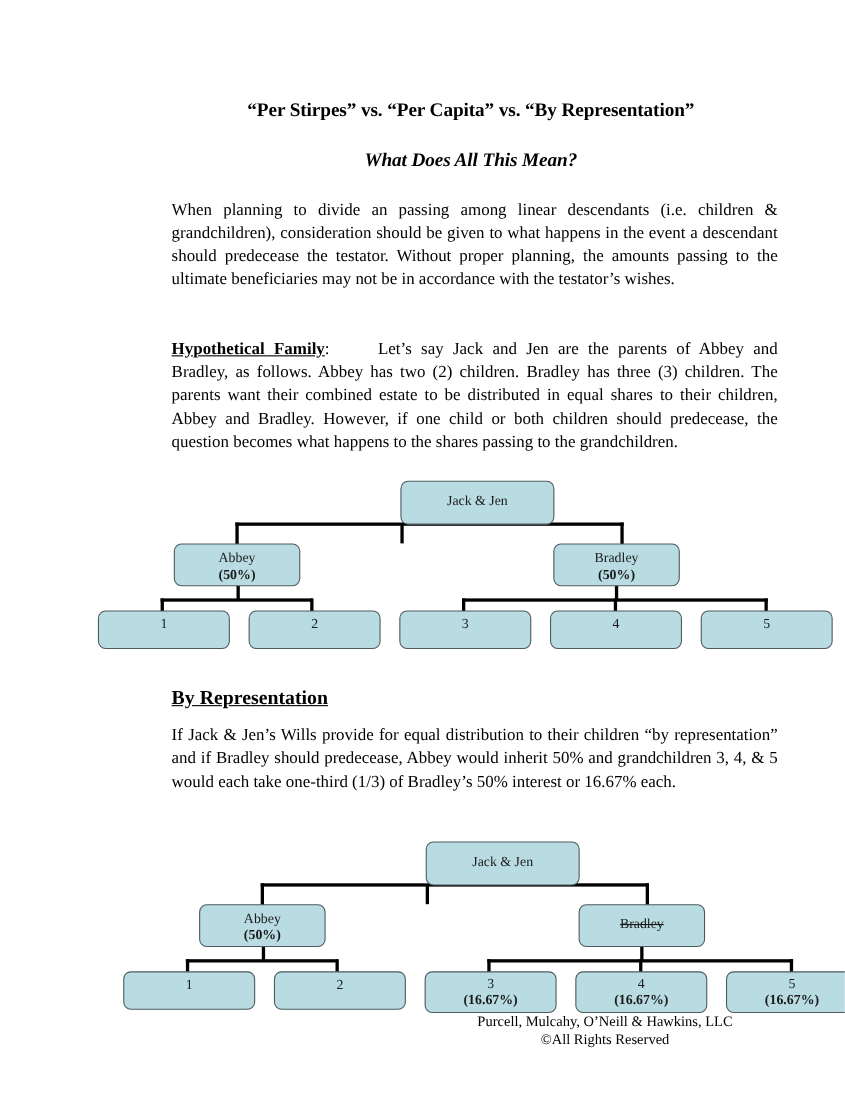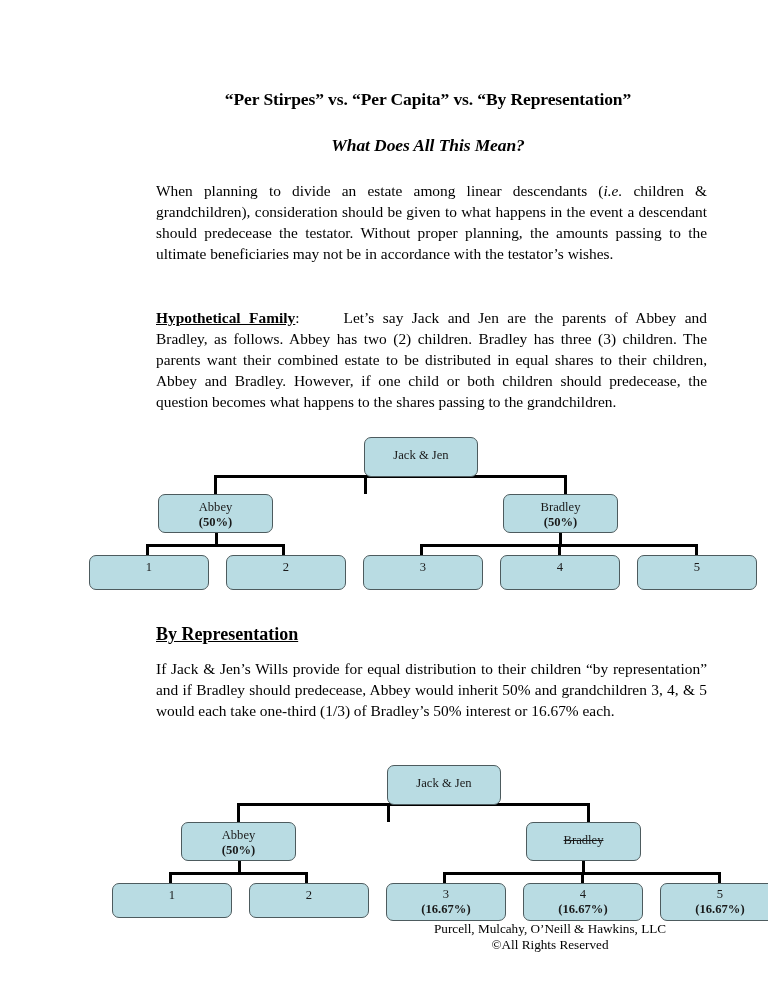--- a/index.html
+++ b/index.html
@@ -133,7 +133,7 @@
   <div class="doc-title" id="title-sub">What Does All This Mean?</div>
 
   <div class="body-block" id="para-intro">
-    <span>When planning to divide an estate among linear descendants (</span><span class="italic">i.e.</span><span> children &amp; grandchildren), consideration should be given to what happens in the event a descendant should predecease the testator. Without proper planning, the amounts passing to the ultimate beneficiaries may not be in accordance with the testator’s wishes.</span>
+    <span>When planning to divide an passing among linear descendants (</span><span class="italic">i.e.</span><span> children &amp; grandchildren), consideration should be given to what happens in the event a descendant should predecease the testator. Without proper planning, the amounts passing to the ultimate beneficiaries may not be in accordance with the testator’s wishes.</span>
   </div>
 
   <div class="body-block" id="para-hypo">

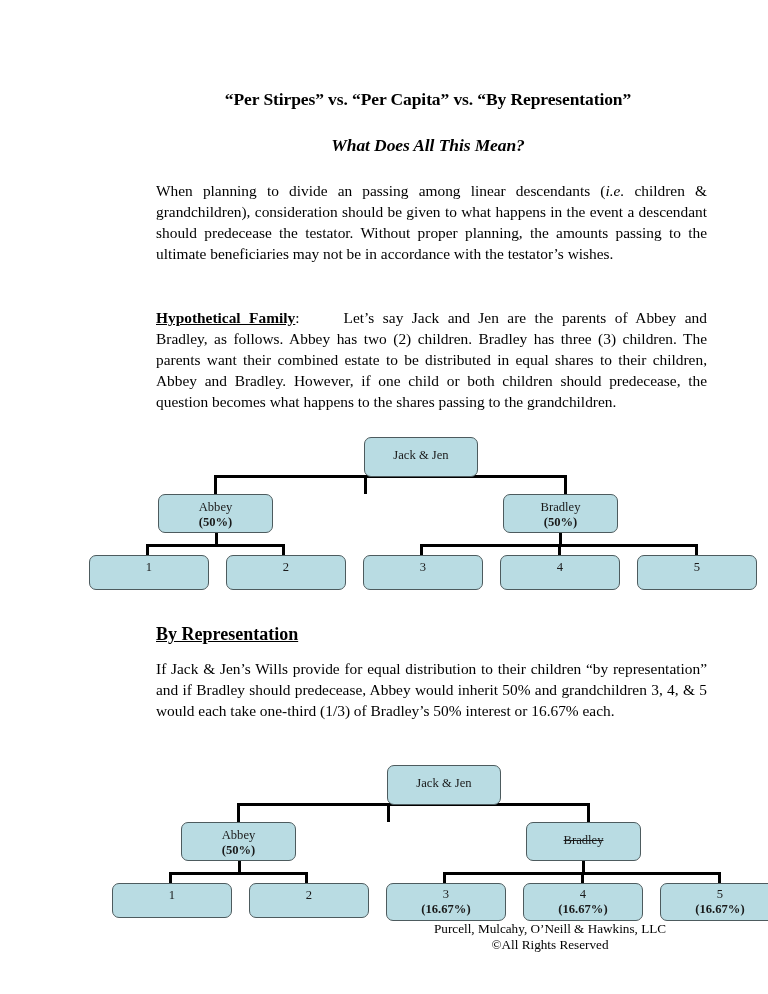--- a/index.html
+++ b/index.html
@@ -51,7 +51,7 @@
   #para-hypo  { top: 308px; }
   #para-byrep { top: 659px; }
 
-  .italic { font-style: italic; }
+  .italic { }
   .bold { font-weight: normal; }
   .bold-underline {
     font-weight: bold;

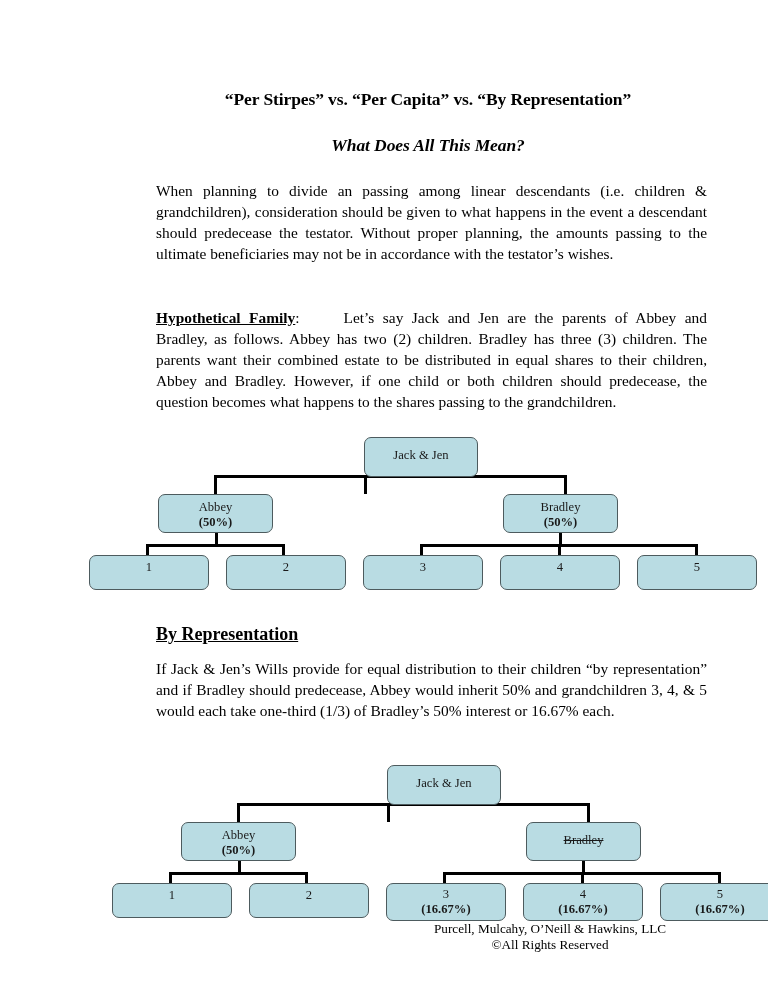--- a/index.html
+++ b/index.html
@@ -96,7 +96,7 @@
   }
   .node .line2 { font-size: 12.6px; font-weight: bold; }
 
-  .node.root  { width: 114px; height: 40px; padding-top: 10px; }
+  .node.root  { width: 140px; height: 40px; padding-top: 10px; }
   .node.mid   { width: 115px; height: 39px; padding-top: 5px; }
   .node.leaf  { width: 120px; height: 35px; padding-top: 4px; }
   .node.leaf-tall { width: 120px; height: 38px; padding-top: 3px; }

